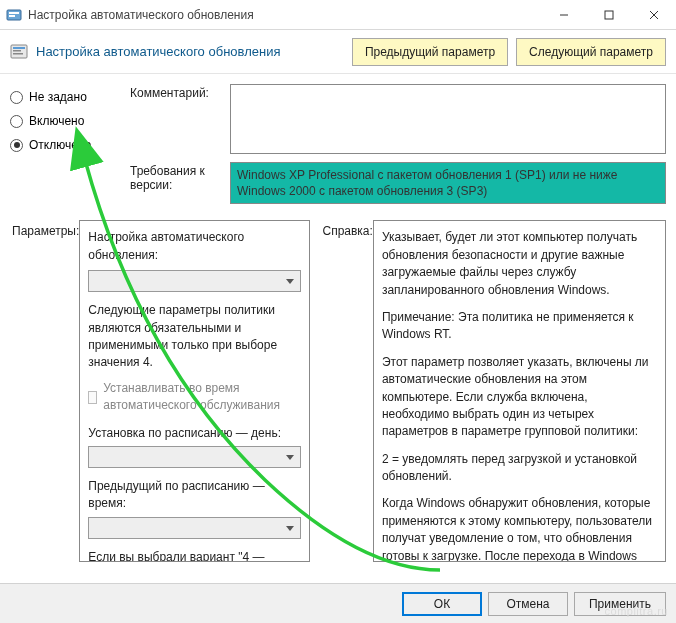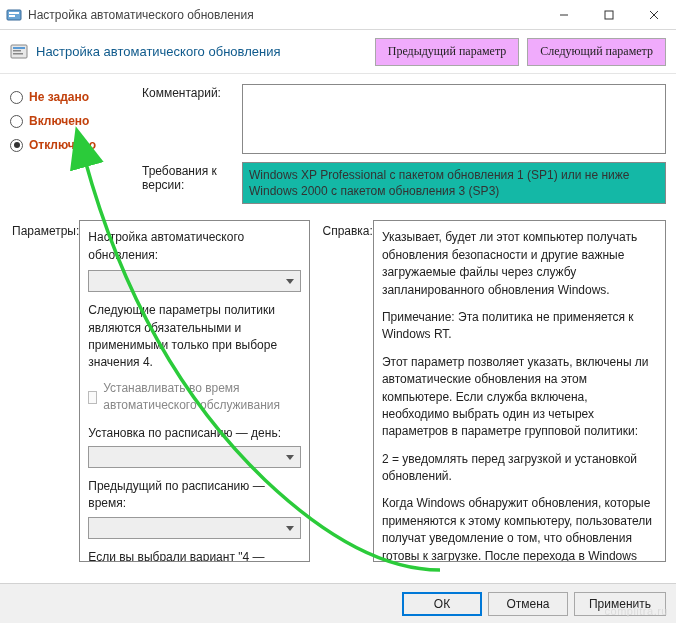--- a/index.html
+++ b/index.html
@@ -43,11 +43,11 @@
     height: 28px;
     padding: 0 12px;
     margin-left: 8px;
-    background: #f0abfc;
+    background: #fef9c3;
     border: 1px solid #a8a8a8;
     font-size: 12px;
     color: #222;
-    display: flex; align-items: center; font-family: Liberation Serif, serif;
+    display: flex; align-items: center;
   }
   .section1 {
     display: flex;

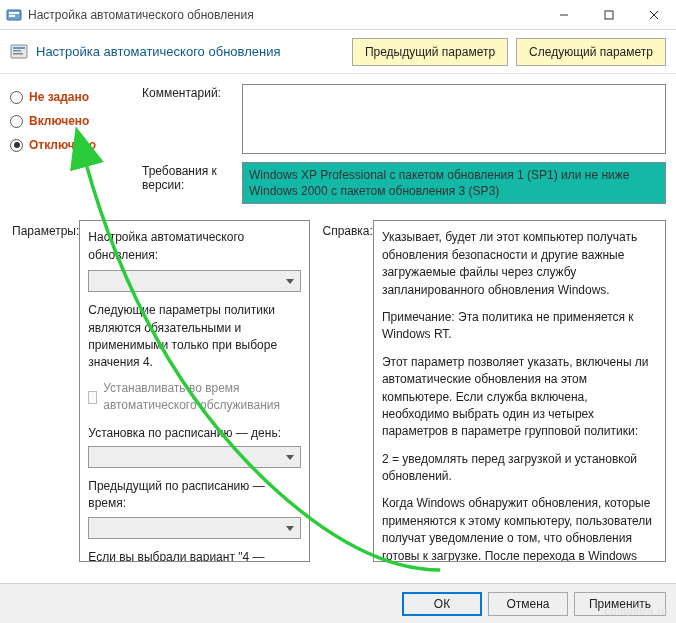--- a/index.html
+++ b/index.html
@@ -57,8 +57,7 @@
   .radio-row {
     display: flex; align-items: center;
     margin-bottom: 10px;
-    color: #c2410c;
-    font-weight: bold;
+    color: #000000;
   }
   .radio {
     width: 13px; height: 13px; border-radius: 50%;

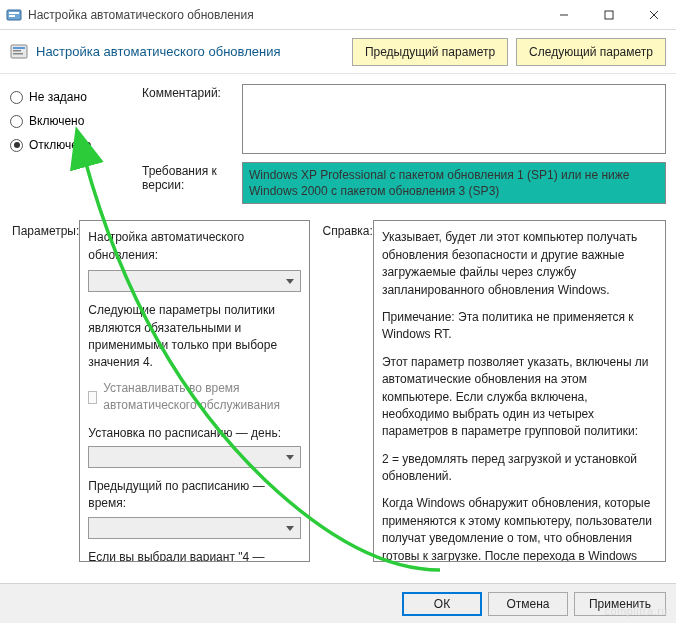--- a/index.html
+++ b/index.html
@@ -69,7 +69,7 @@
     content: ""; width: 6px; height: 6px; border-radius: 50%;
     background: #333;
   }
-  .fields { flex: 1; margin-left: 12px; }
+  .fields { flex: 1; }
   .field-row { display: flex; margin-bottom: 8px; }
   .field-label { width: 100px; padding-top: 2px; color: #222; }
   .textarea {

